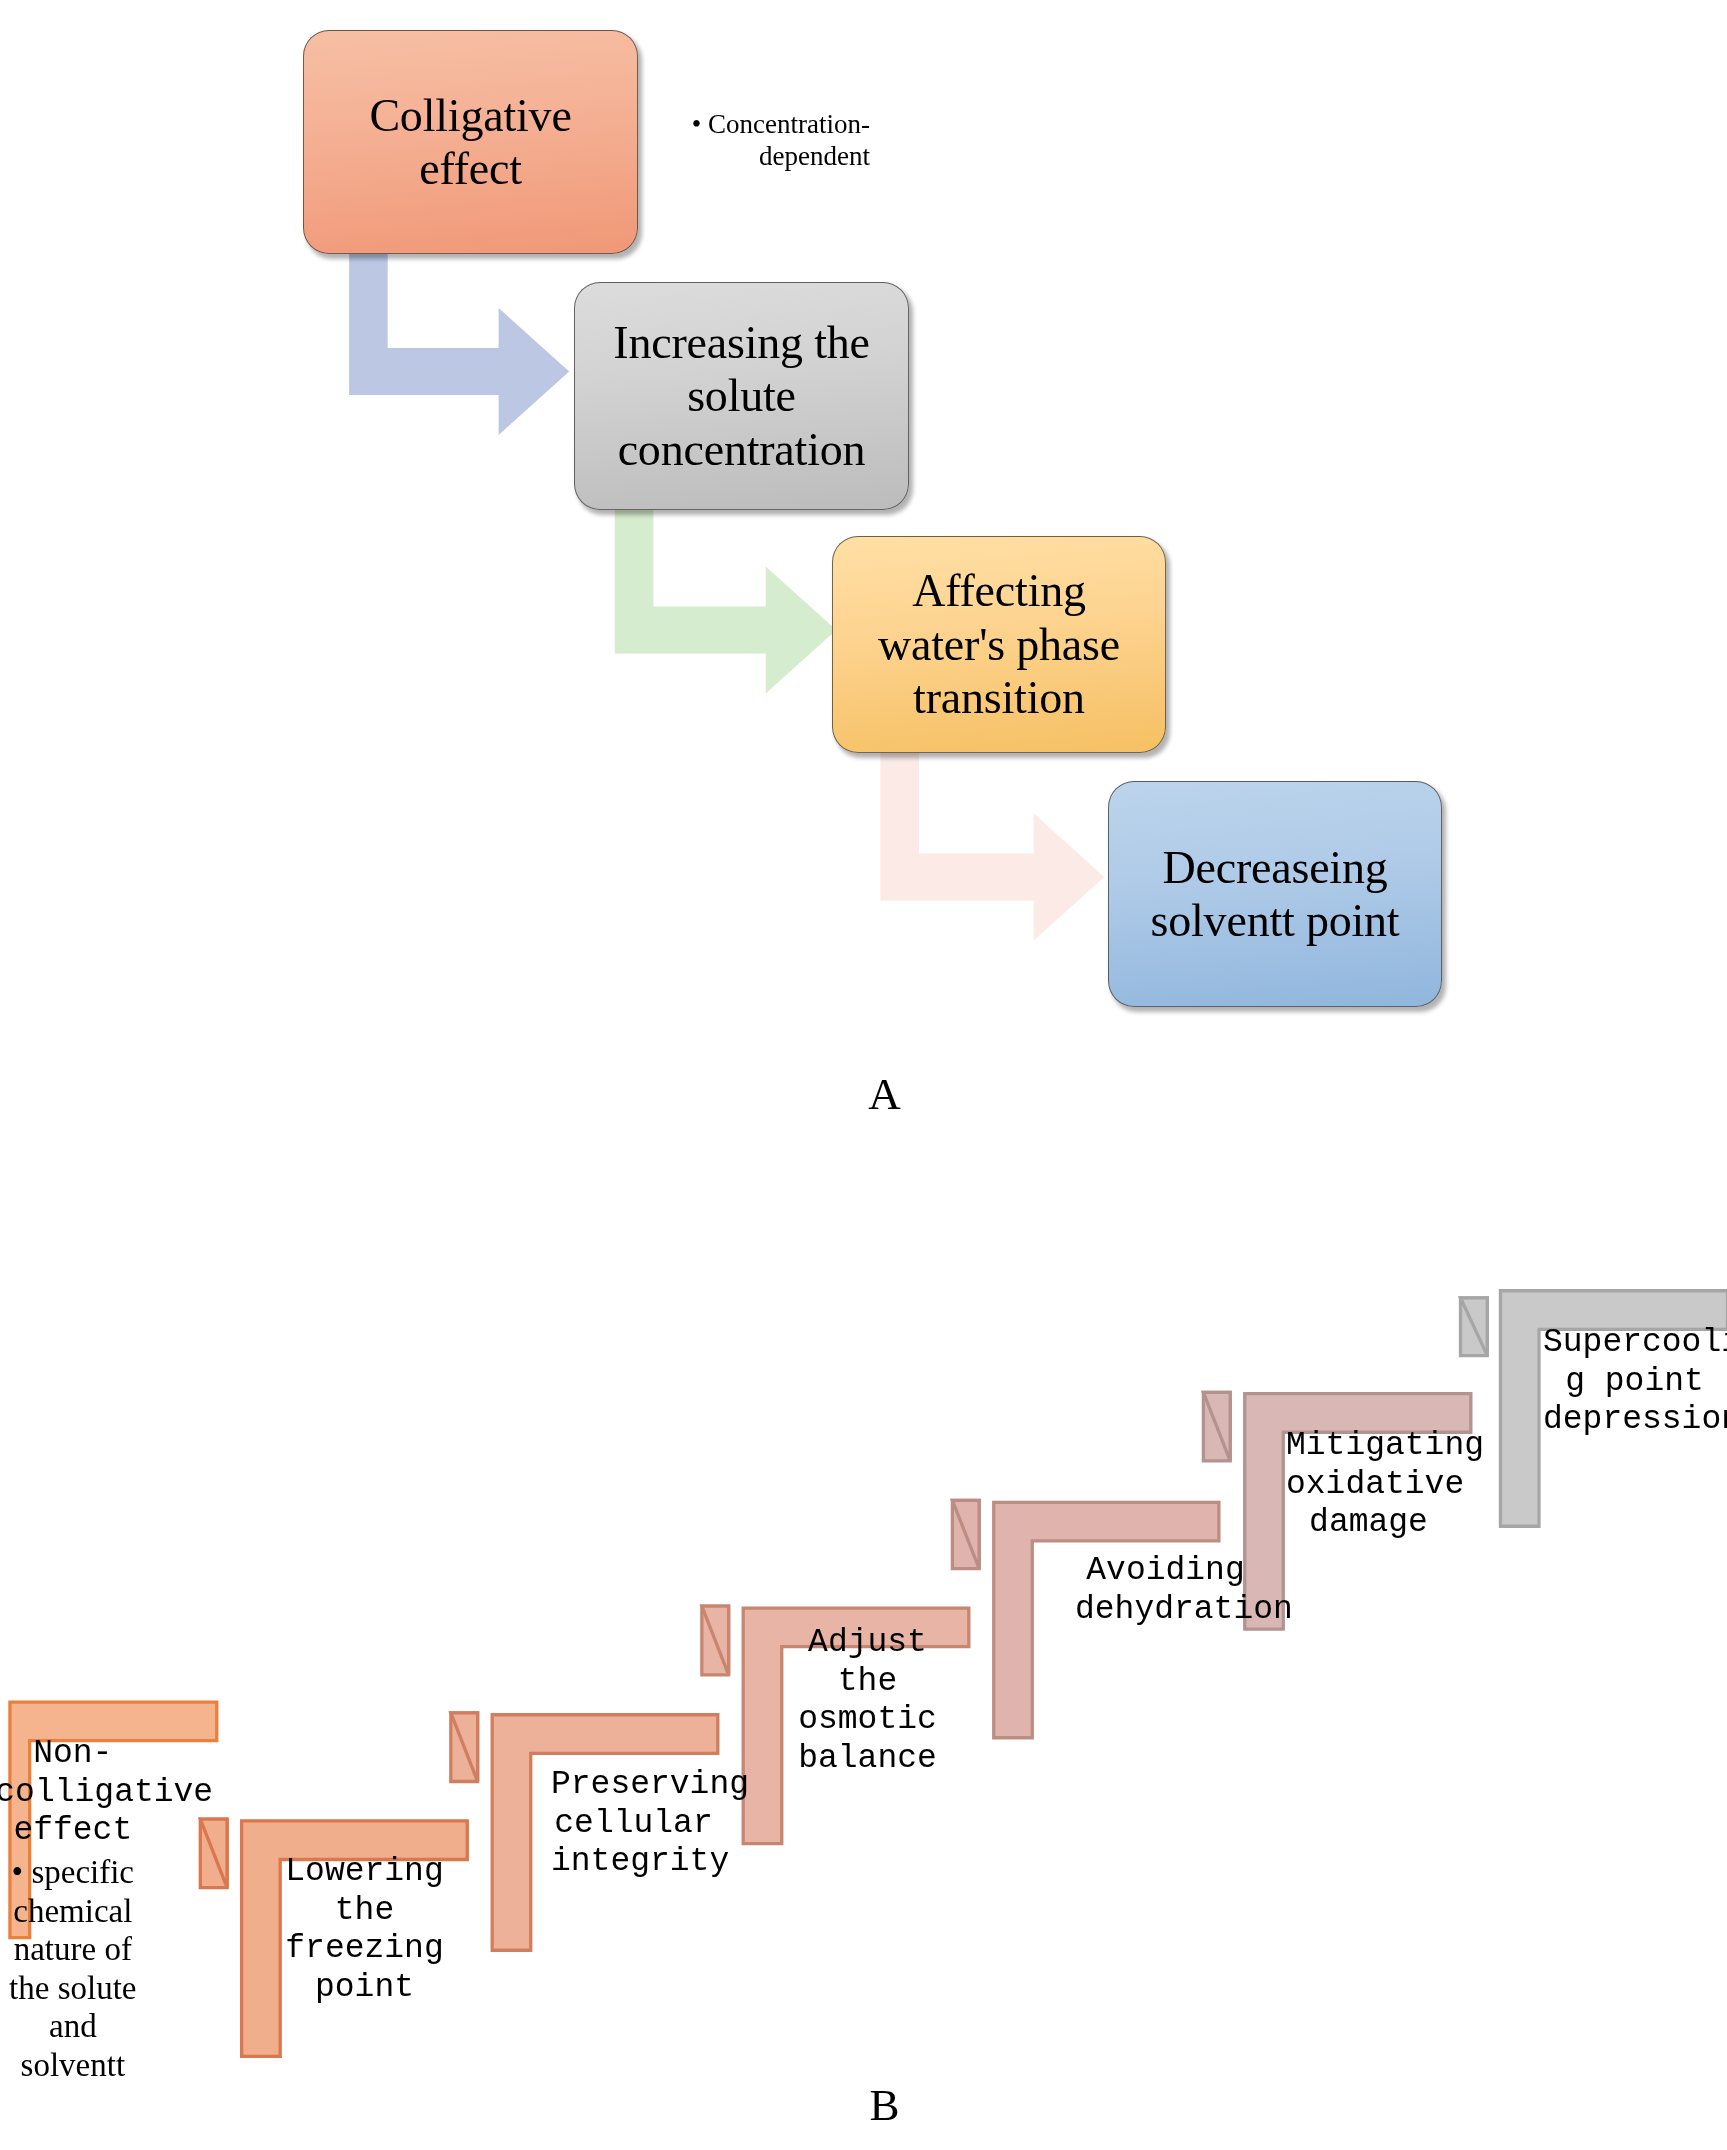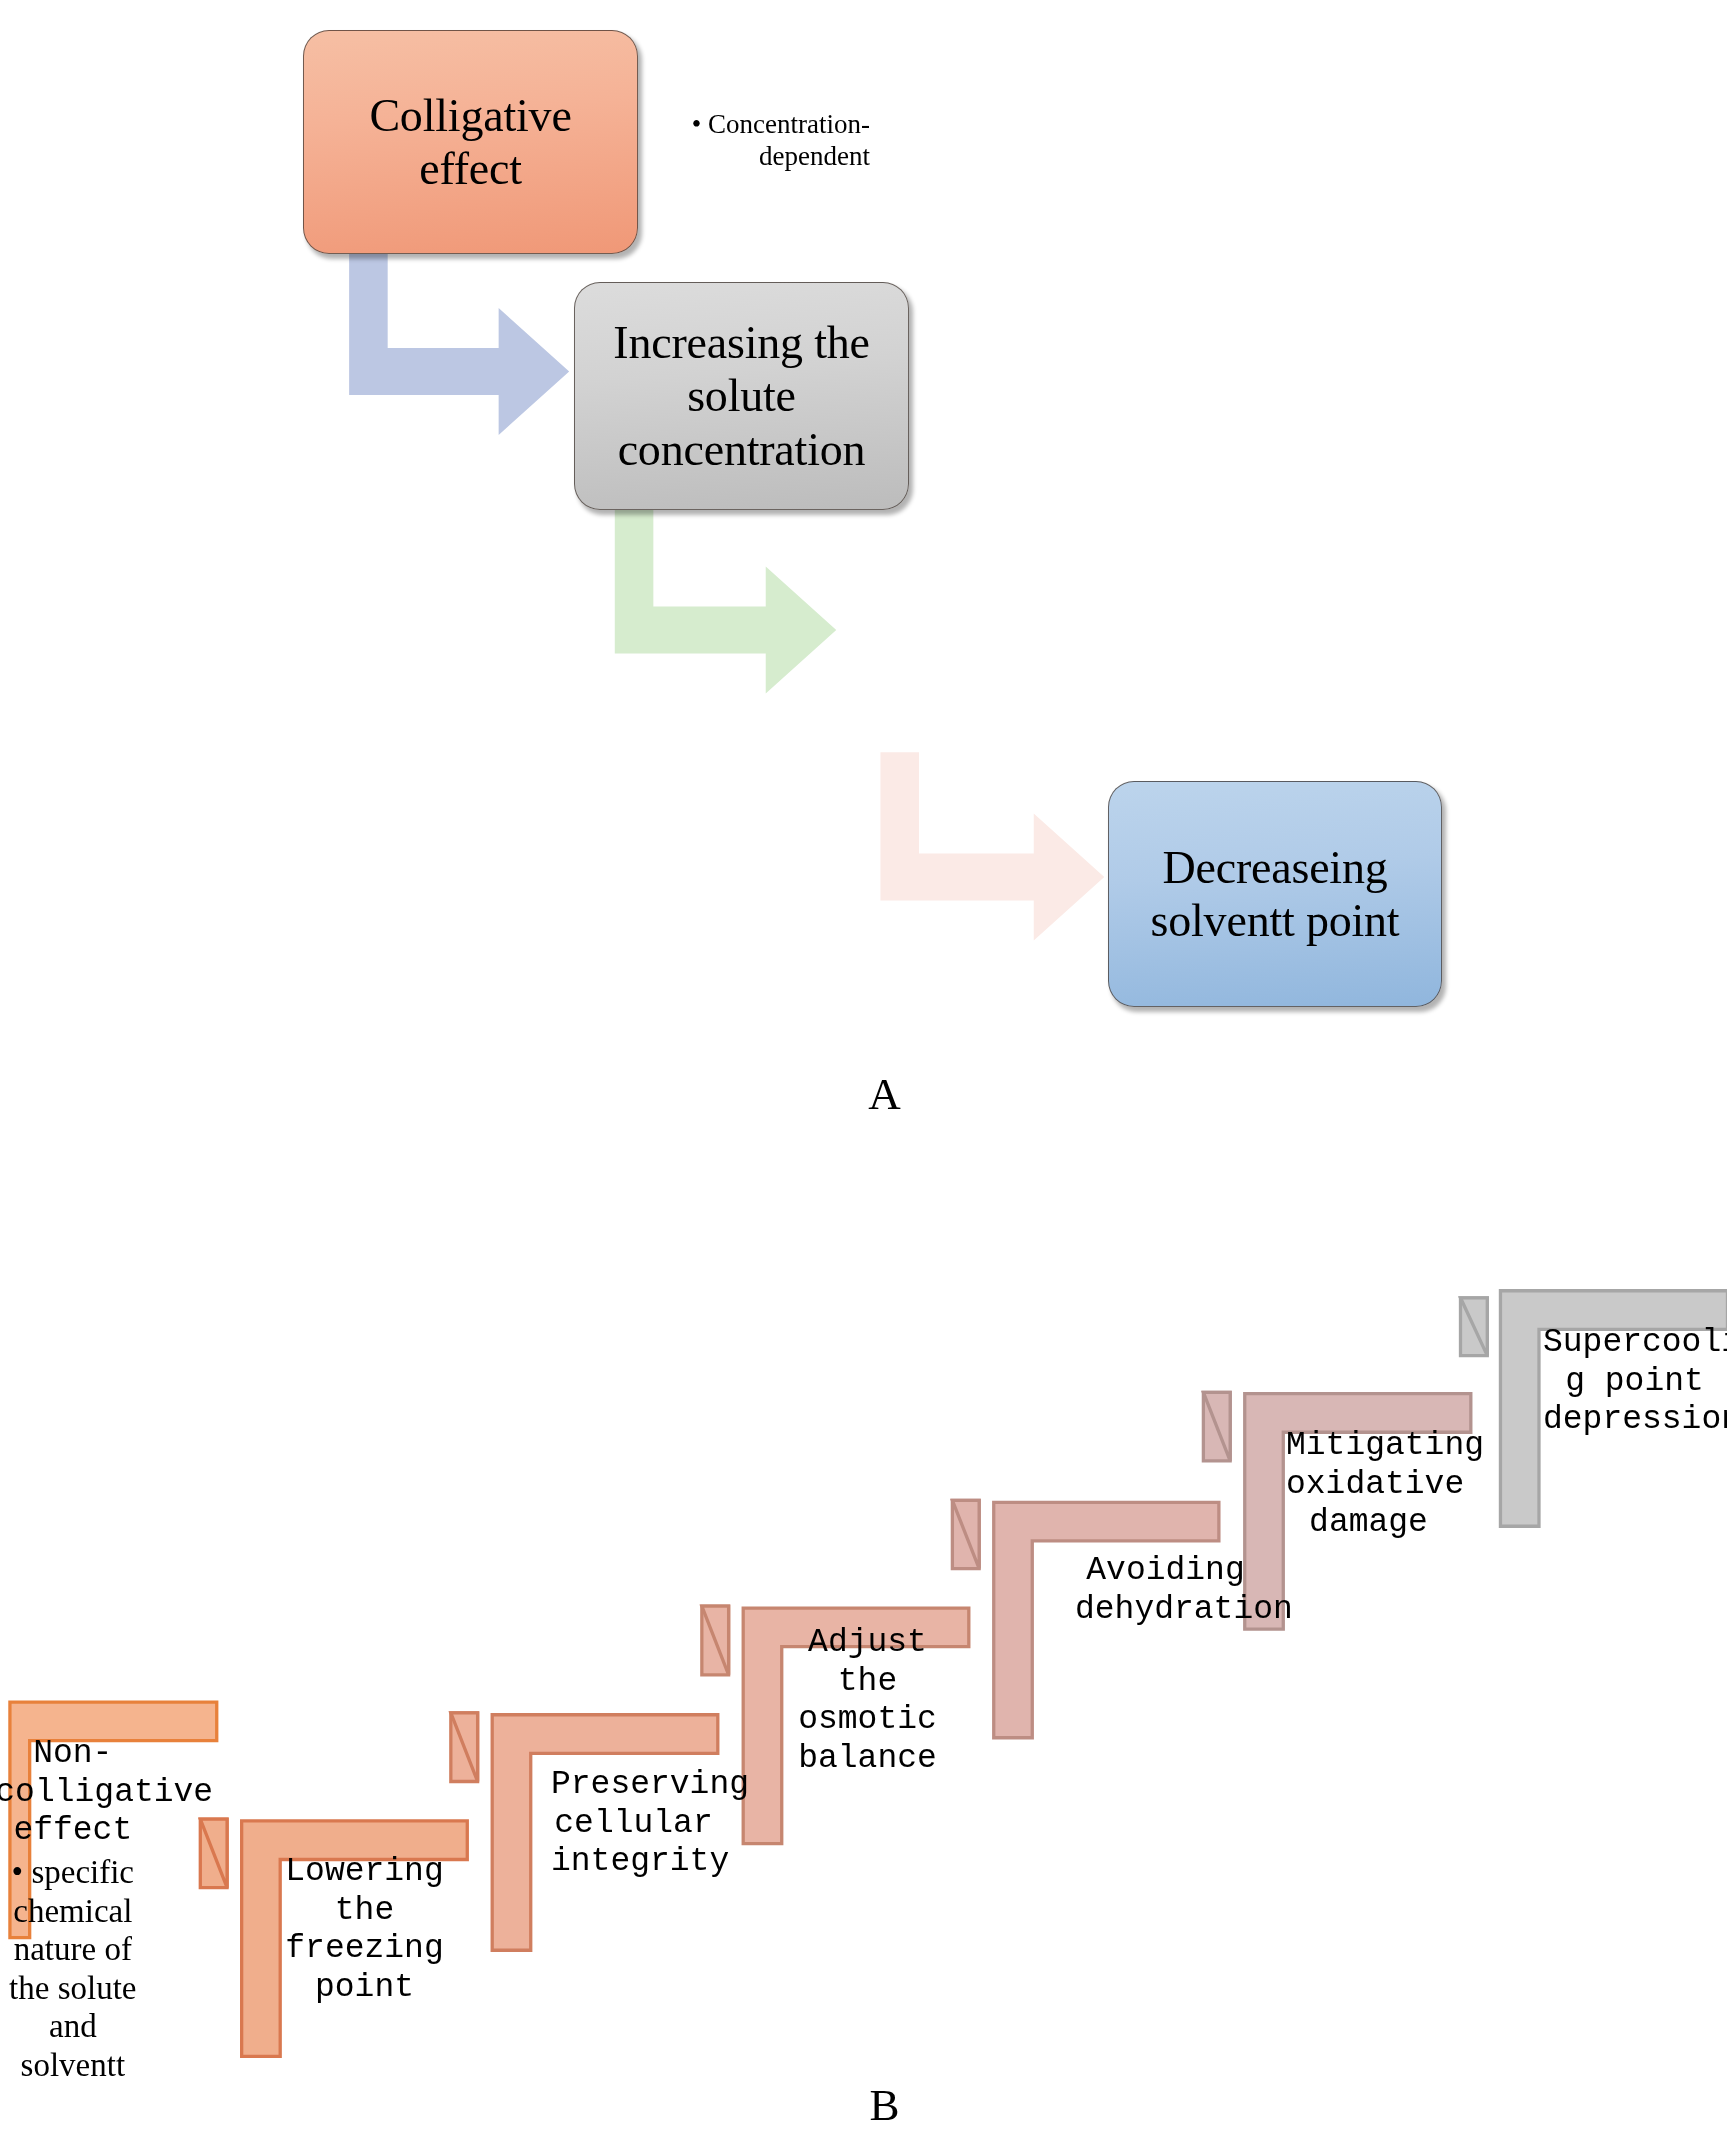--- a/index.html
+++ b/index.html
@@ -125,6 +125,11 @@
 concentration</span>
     </div>
 
+    <div class="flow-box box-yellow">
+      <span class="txt">Affecting
+water's phase
+transition</span>
+    </div>
 
     <div class="flow-box box-blue">
       <span class="txt">Decreaseing

